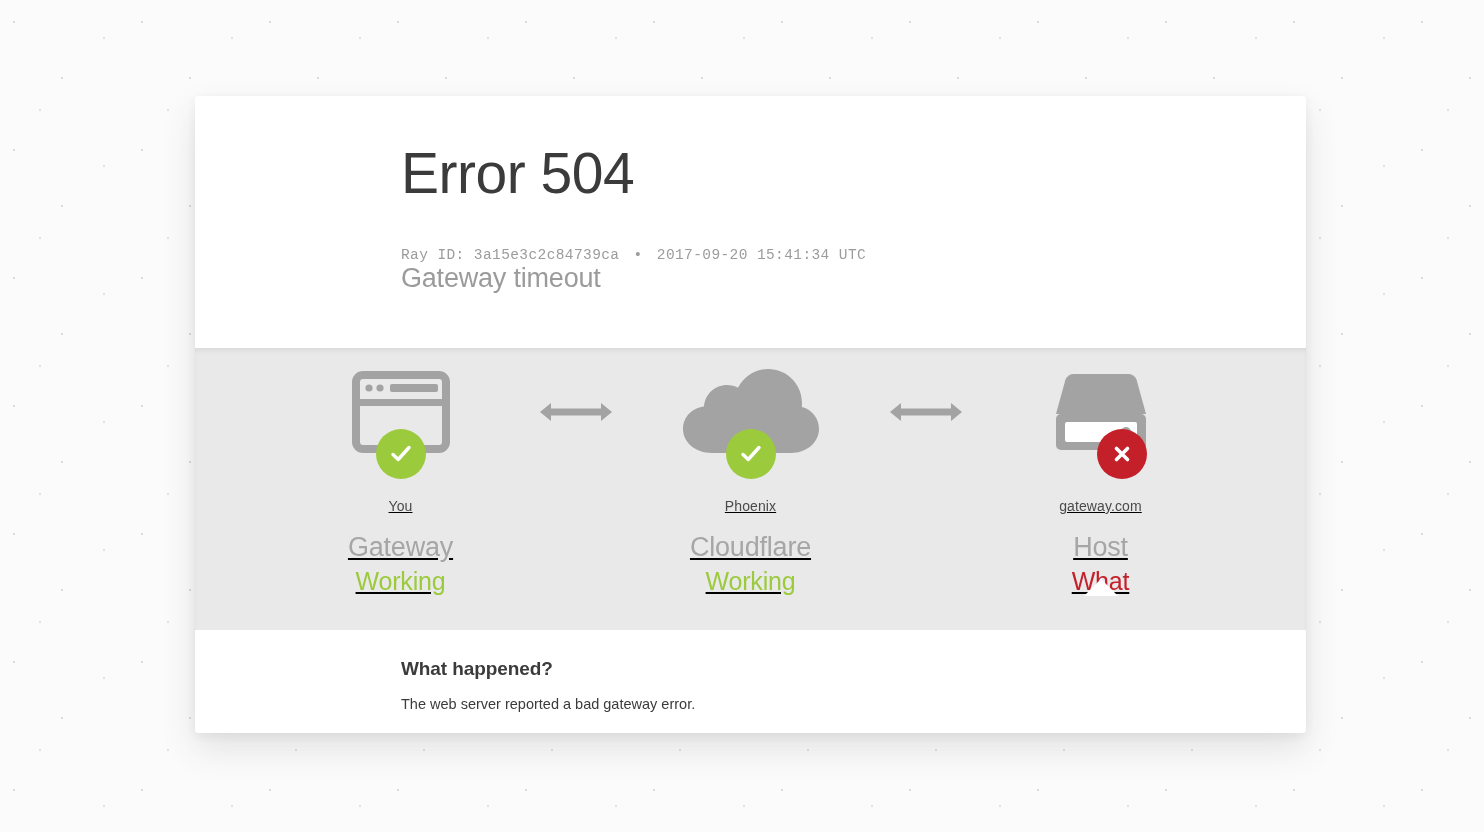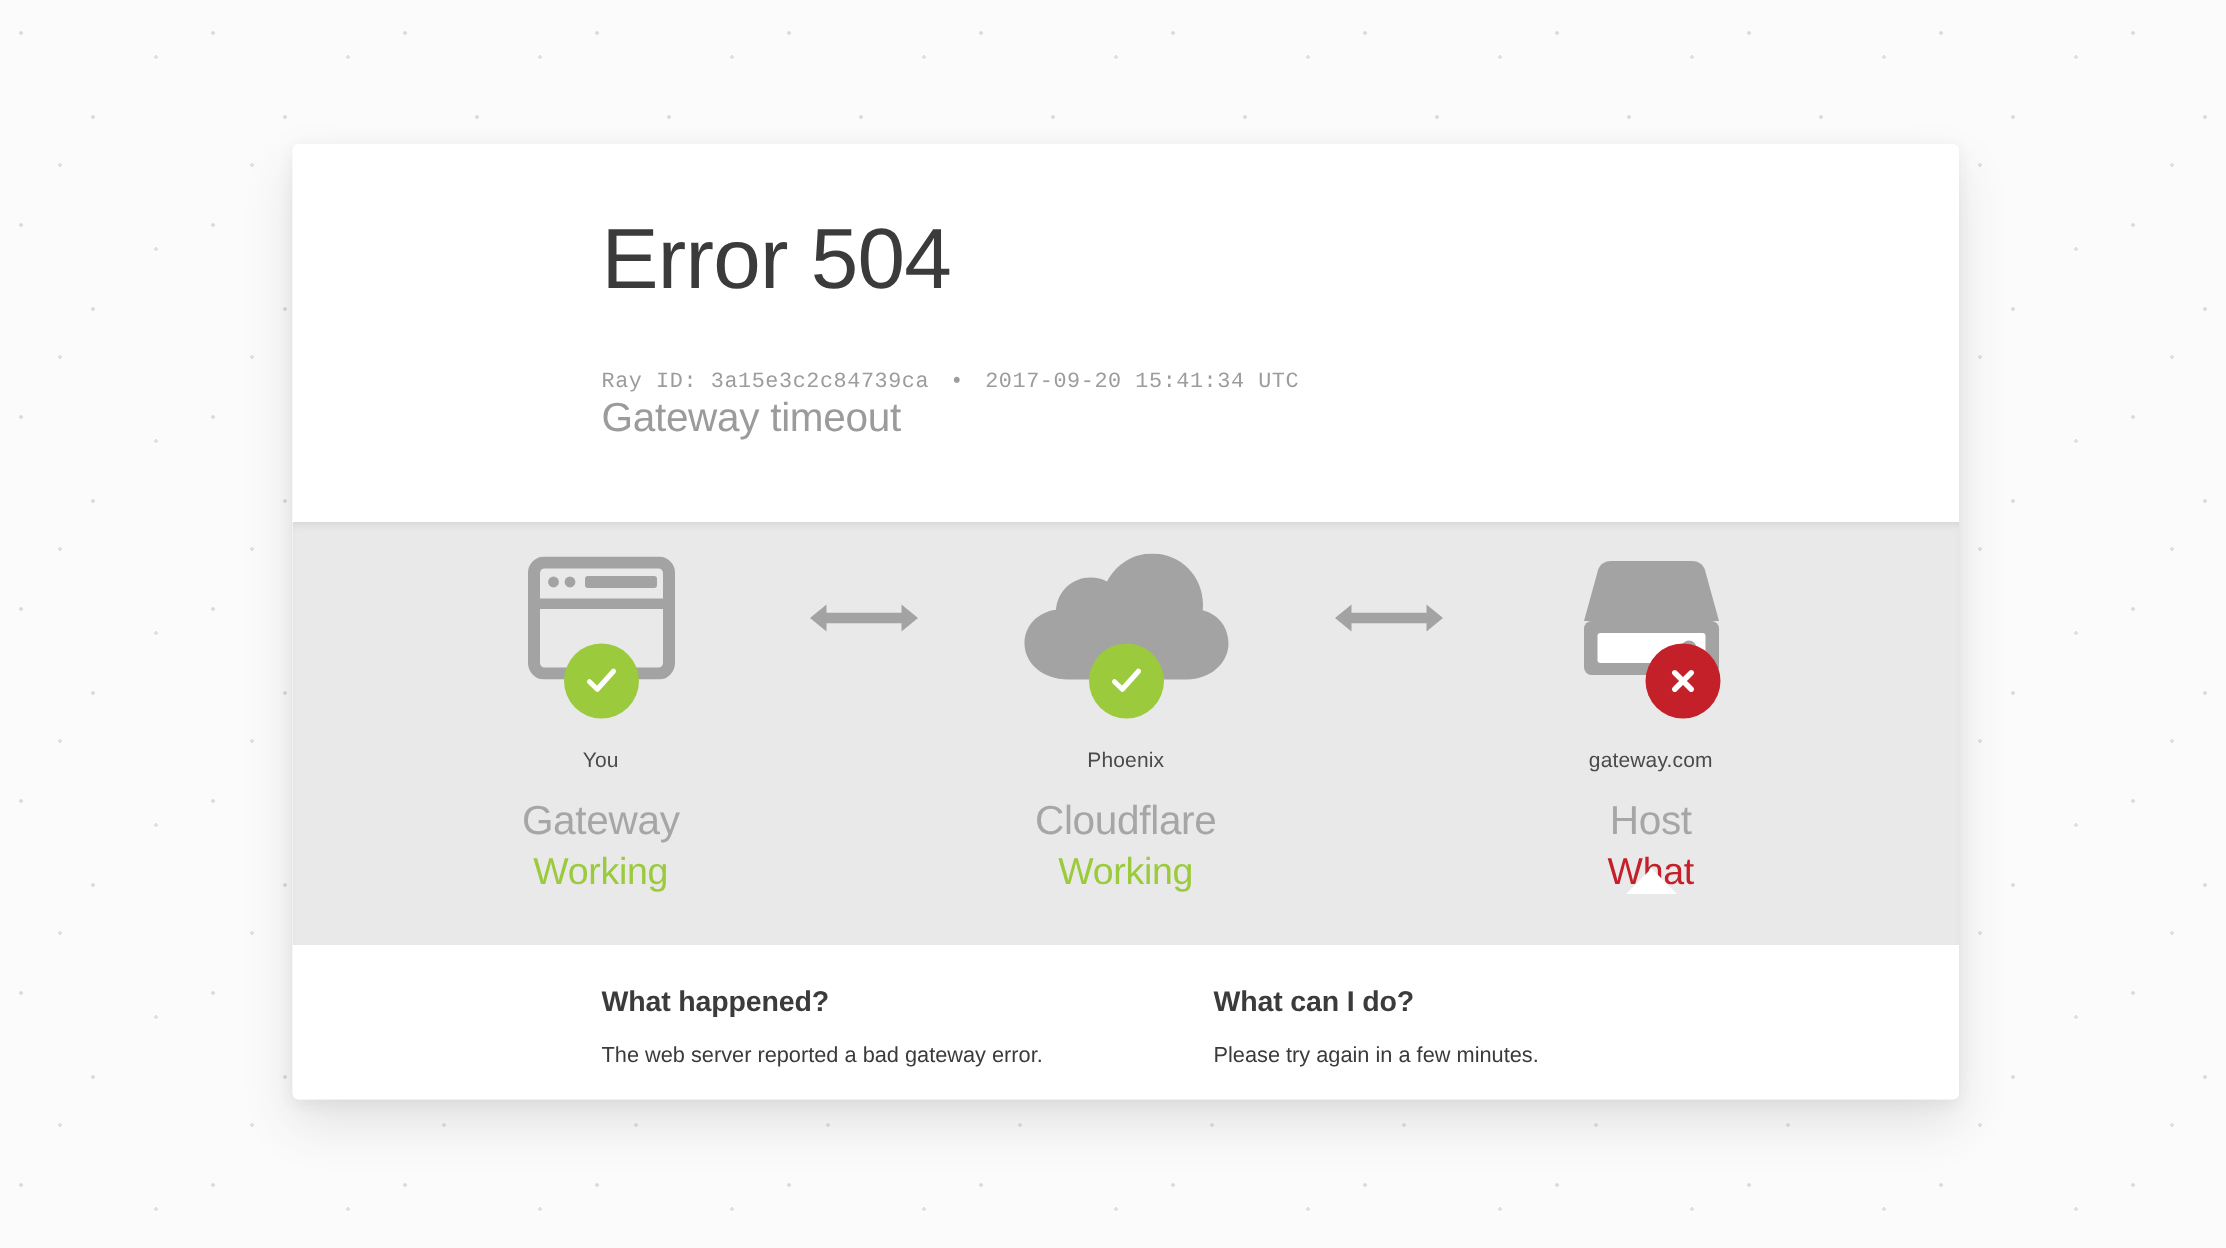--- a/index.html
+++ b/index.html
@@ -90,6 +90,7 @@
     padding-top: 11px;
     text-align: center;
     position: relative;
+    text-decoration: underline;
   }
 
   .icon-wrap {

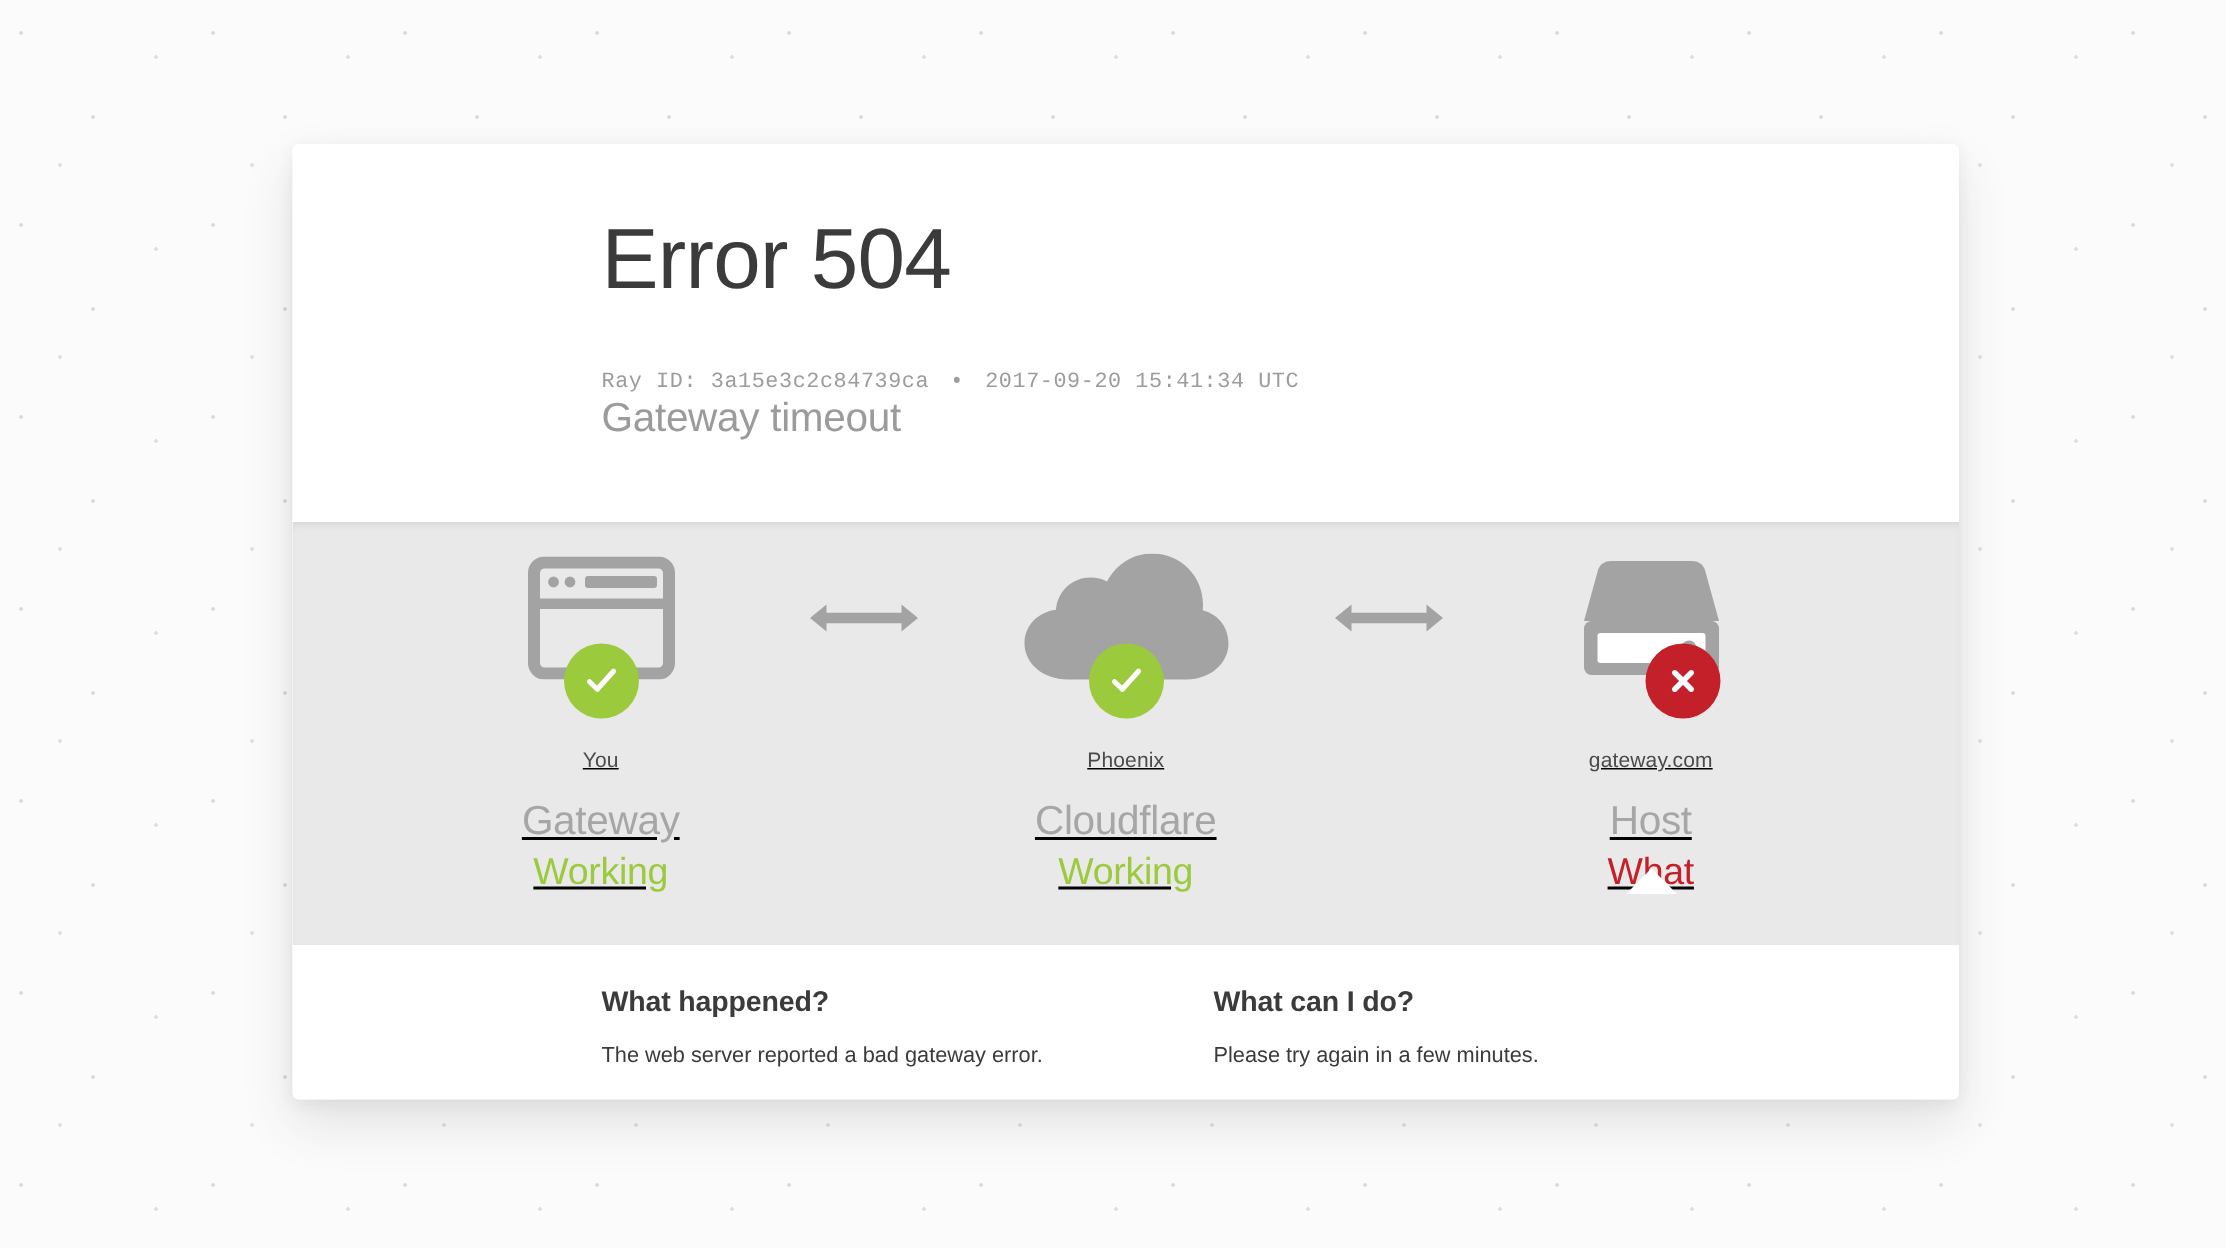--- a/index.html
+++ b/index.html
@@ -294,10 +294,6 @@
       <div class="footer-q">What happened?</div>
       <div class="footer-a">The web server reported a bad gateway error.</div>
     </div>
-    <div class="footer-col">
-      <div class="footer-q">What can I do?</div>
-      <div class="footer-a">Please try again in a few minutes.</div>
-    </div>
   </div>
 
 </div>

